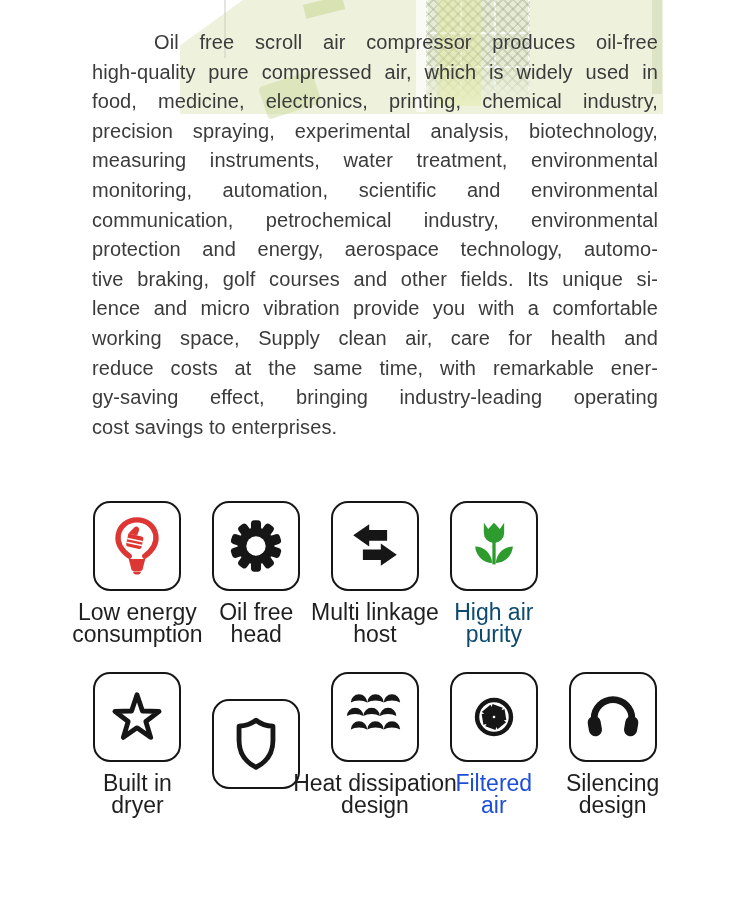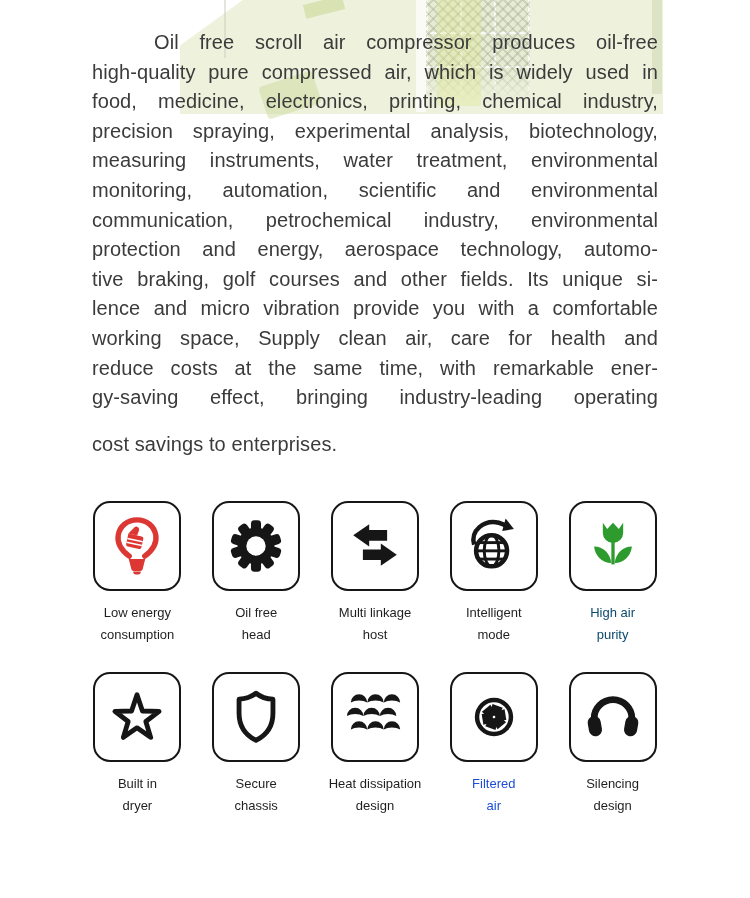--- a/index.html
+++ b/index.html
@@ -33,7 +33,7 @@
   .line{font-size:20px;line-height:29.6px;letter-spacing:.1px;
         text-align:justify;text-align-last:justify;white-space:normal;}
   .line.first{padding-left:62px;}
-  .line.last{text-align-last:left;margin-top:17px;}
+  .line.last{text-align-last:left;}
 
   
   .feature-row{position:absolute;left:78px;width:594px;display:flex;}

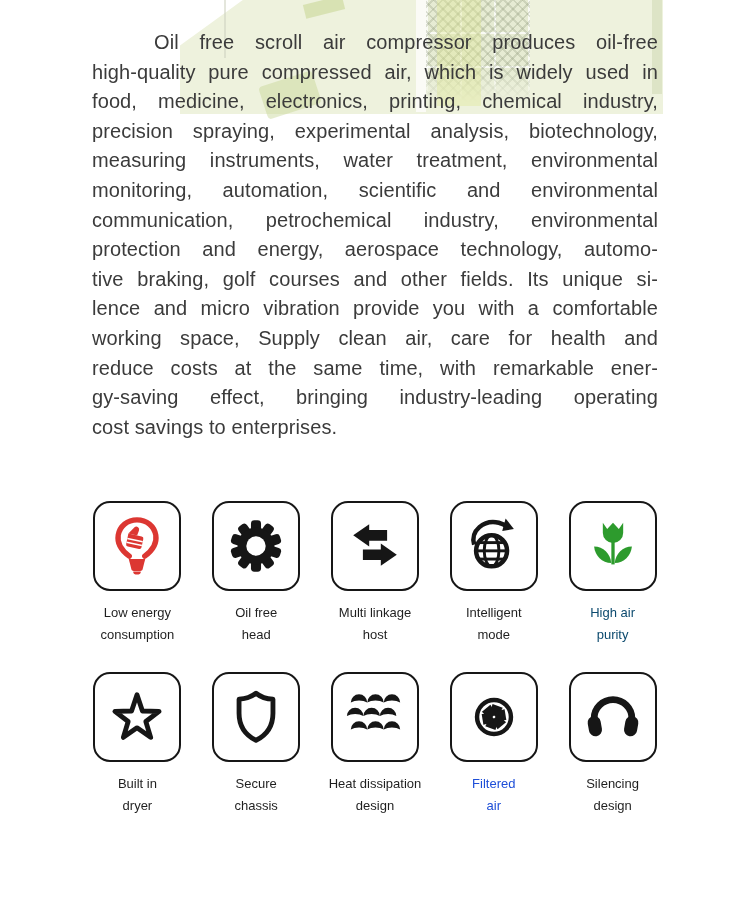--- a/index.html
+++ b/index.html
@@ -43,7 +43,7 @@
   .icon-box{box-sizing:border-box;width:88px;height:90px;border:2px solid #161616;border-radius:17px;
             background:#fff;display:flex;align-items:center;justify-content:center;}
   .icon-box svg{display:block;}
-  .label{margin-top:11px;font-size:13px;line-height:21.5px;text-align:center;white-space:pre;}
+  .label{margin-top:11px;font-size:23px;line-height:21.5px;text-align:center;white-space:pre;}
 </style>
 </head>
 <body>

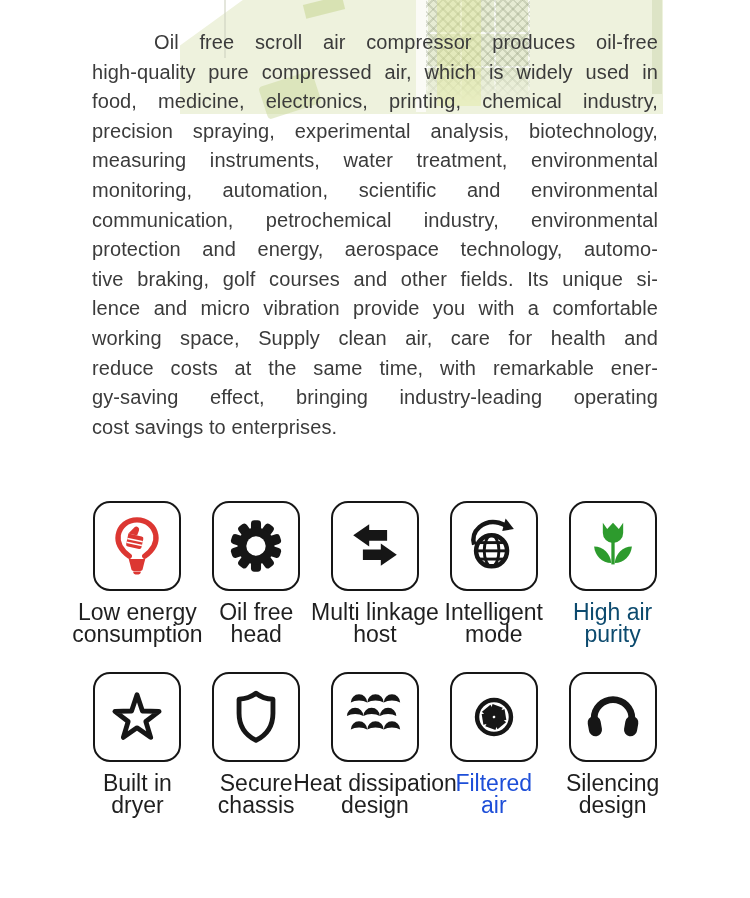--- a/index.html
+++ b/index.html
@@ -129,23 +129,6 @@
 host</div>
     </div>
 
-    <div class="cell">
-      <div class="icon-box">
-        <svg width="62" height="62" viewBox="0 0 64 64" style="color: rgb(22, 22, 22);">
-          <g stroke="currentColor" fill="none">
-            <circle cx="29.5" cy="37" r="16" stroke-width="4.6"></circle>
-            <ellipse cx="29.5" cy="37" rx="7.6" ry="16" stroke-width="3"></ellipse>
-            <line x1="13.5" y1="37" x2="45.5" y2="37" stroke-width="3"></line>
-            <line x1="17" y1="28.5" x2="42" y2="28.5" stroke-width="3"></line>
-            <line x1="17" y1="45.5" x2="42" y2="45.5" stroke-width="3"></line>
-          </g>
-          <path d="M11.5 30.5 C7.5 16 21.5 4.5 37 8 C40.5 8.9 43.5 10.5 46 12.8" stroke="currentColor" stroke-width="4.6" fill="none"></path>
-          <polygon points="44,3.5 52.5,14.5 40.5,16.5" fill="currentColor"></polygon>
-        </svg>
-      </div>
-      <div class="label" style="color: rgb(31, 31, 31);">Intelligent
-mode</div>
-    </div>
 
     <div class="cell">
       <div class="icon-box">

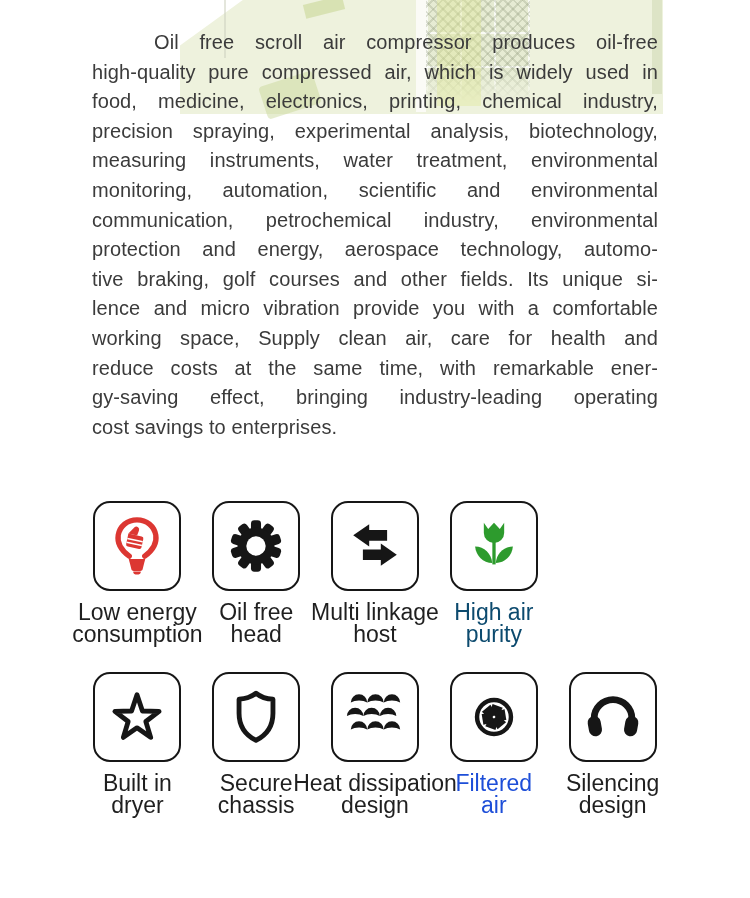--- a/index.html
+++ b/index.html
@@ -165,8 +165,6 @@
           <path d="M32 7.5 C37 11.5 43 13.4 49.5 13.6 V28 C49.5 42 42 51 32 56 C22 51 14.5 42 14.5 28 V13.6 C21 13.4 27 11.5 32 7.5 Z" fill="#fff" stroke="currentColor" stroke-width="5" stroke-linejoin="round"></path>
         </svg>
       </div>
-      <div class="label" style="color: rgb(31, 31, 31);">Secure
-chassis</div>
     </div>
 
     <div class="cell">

